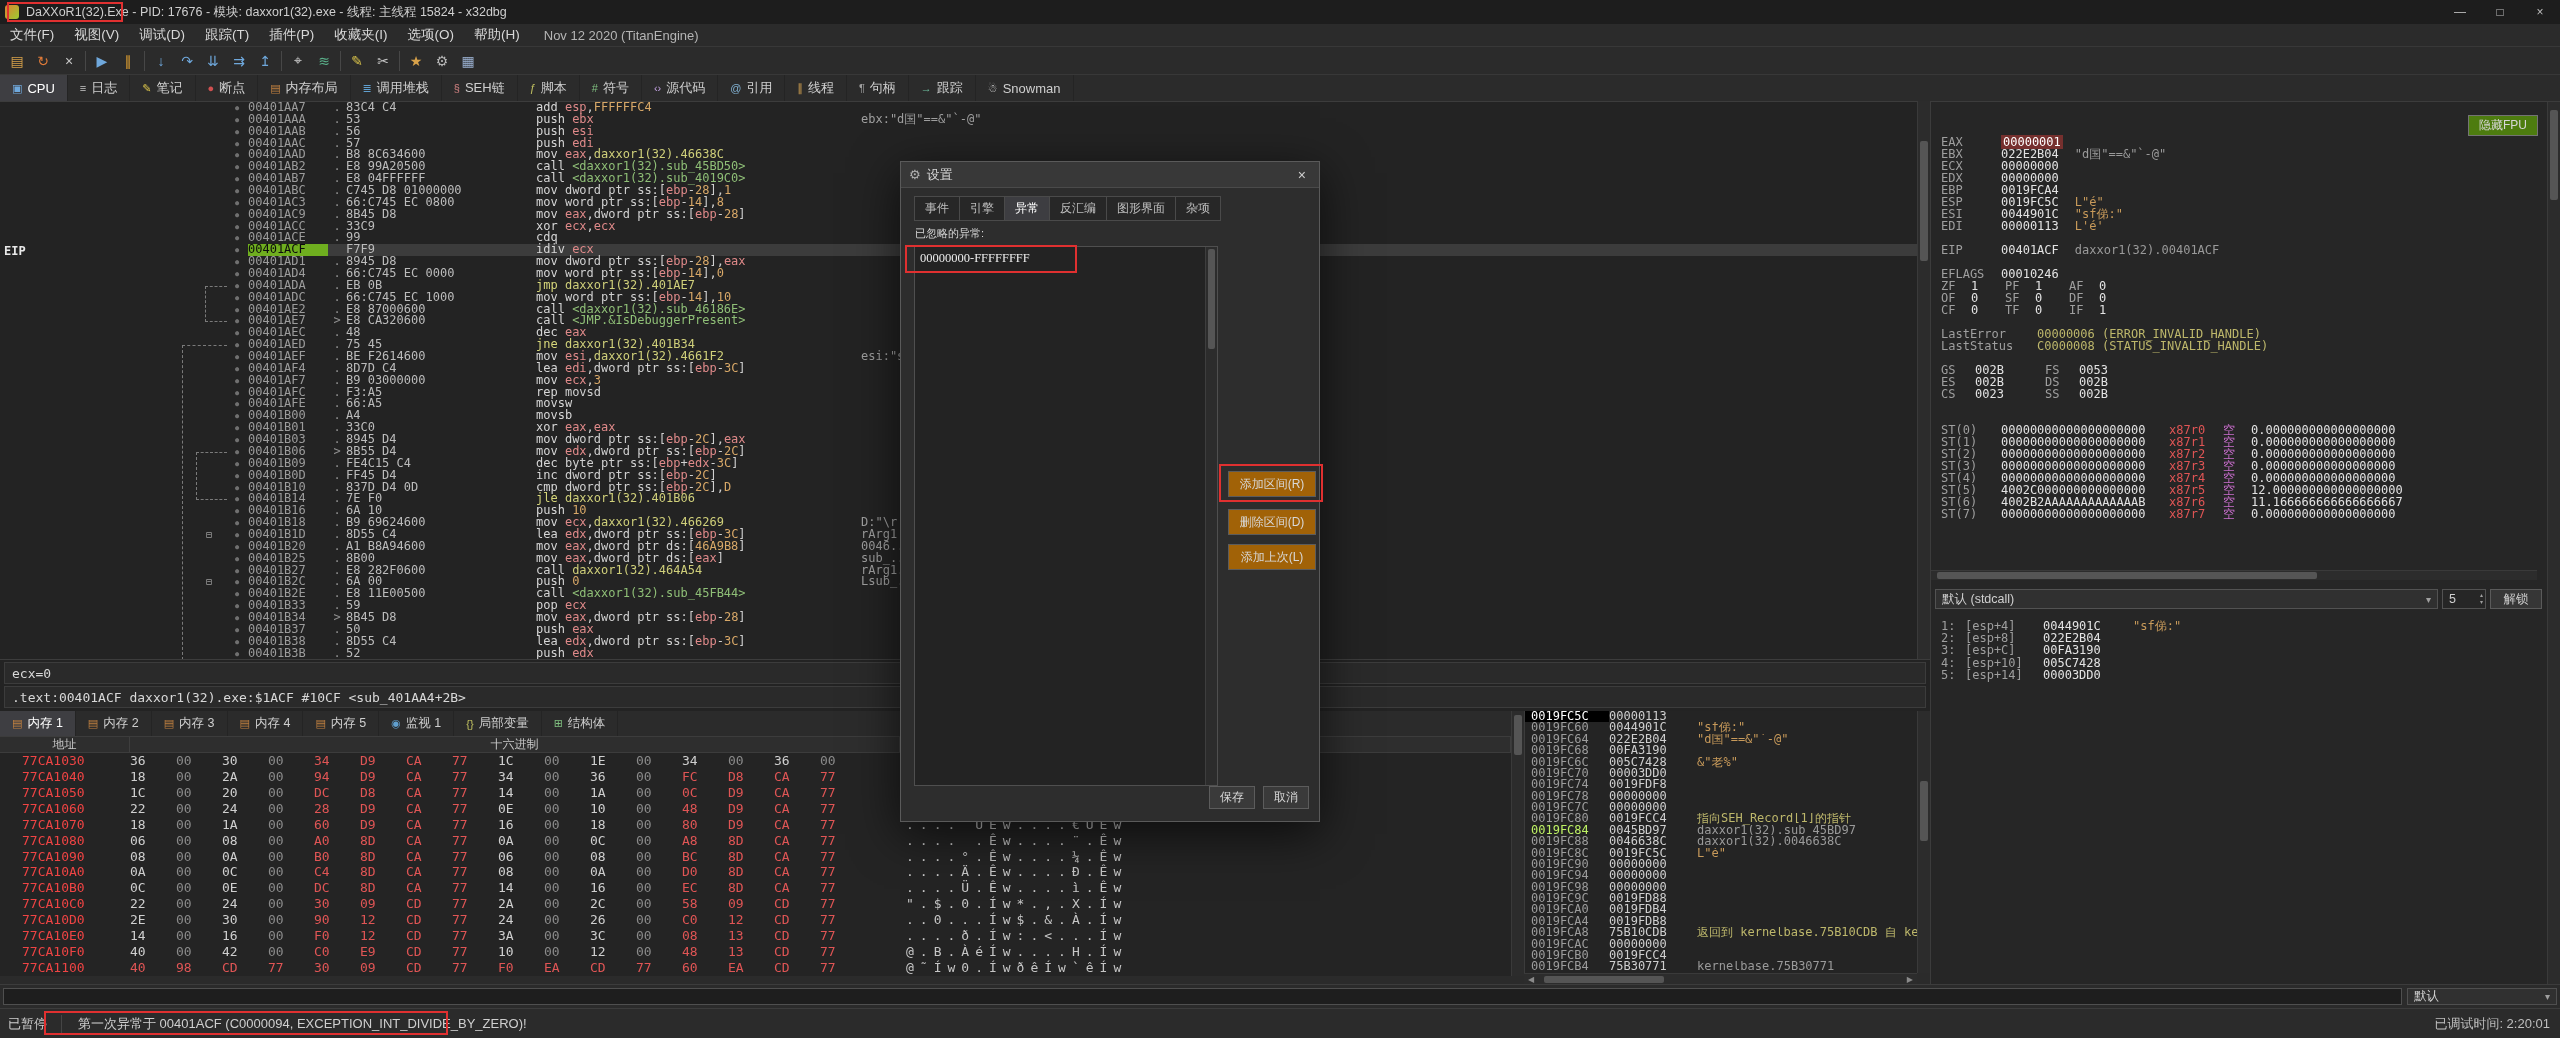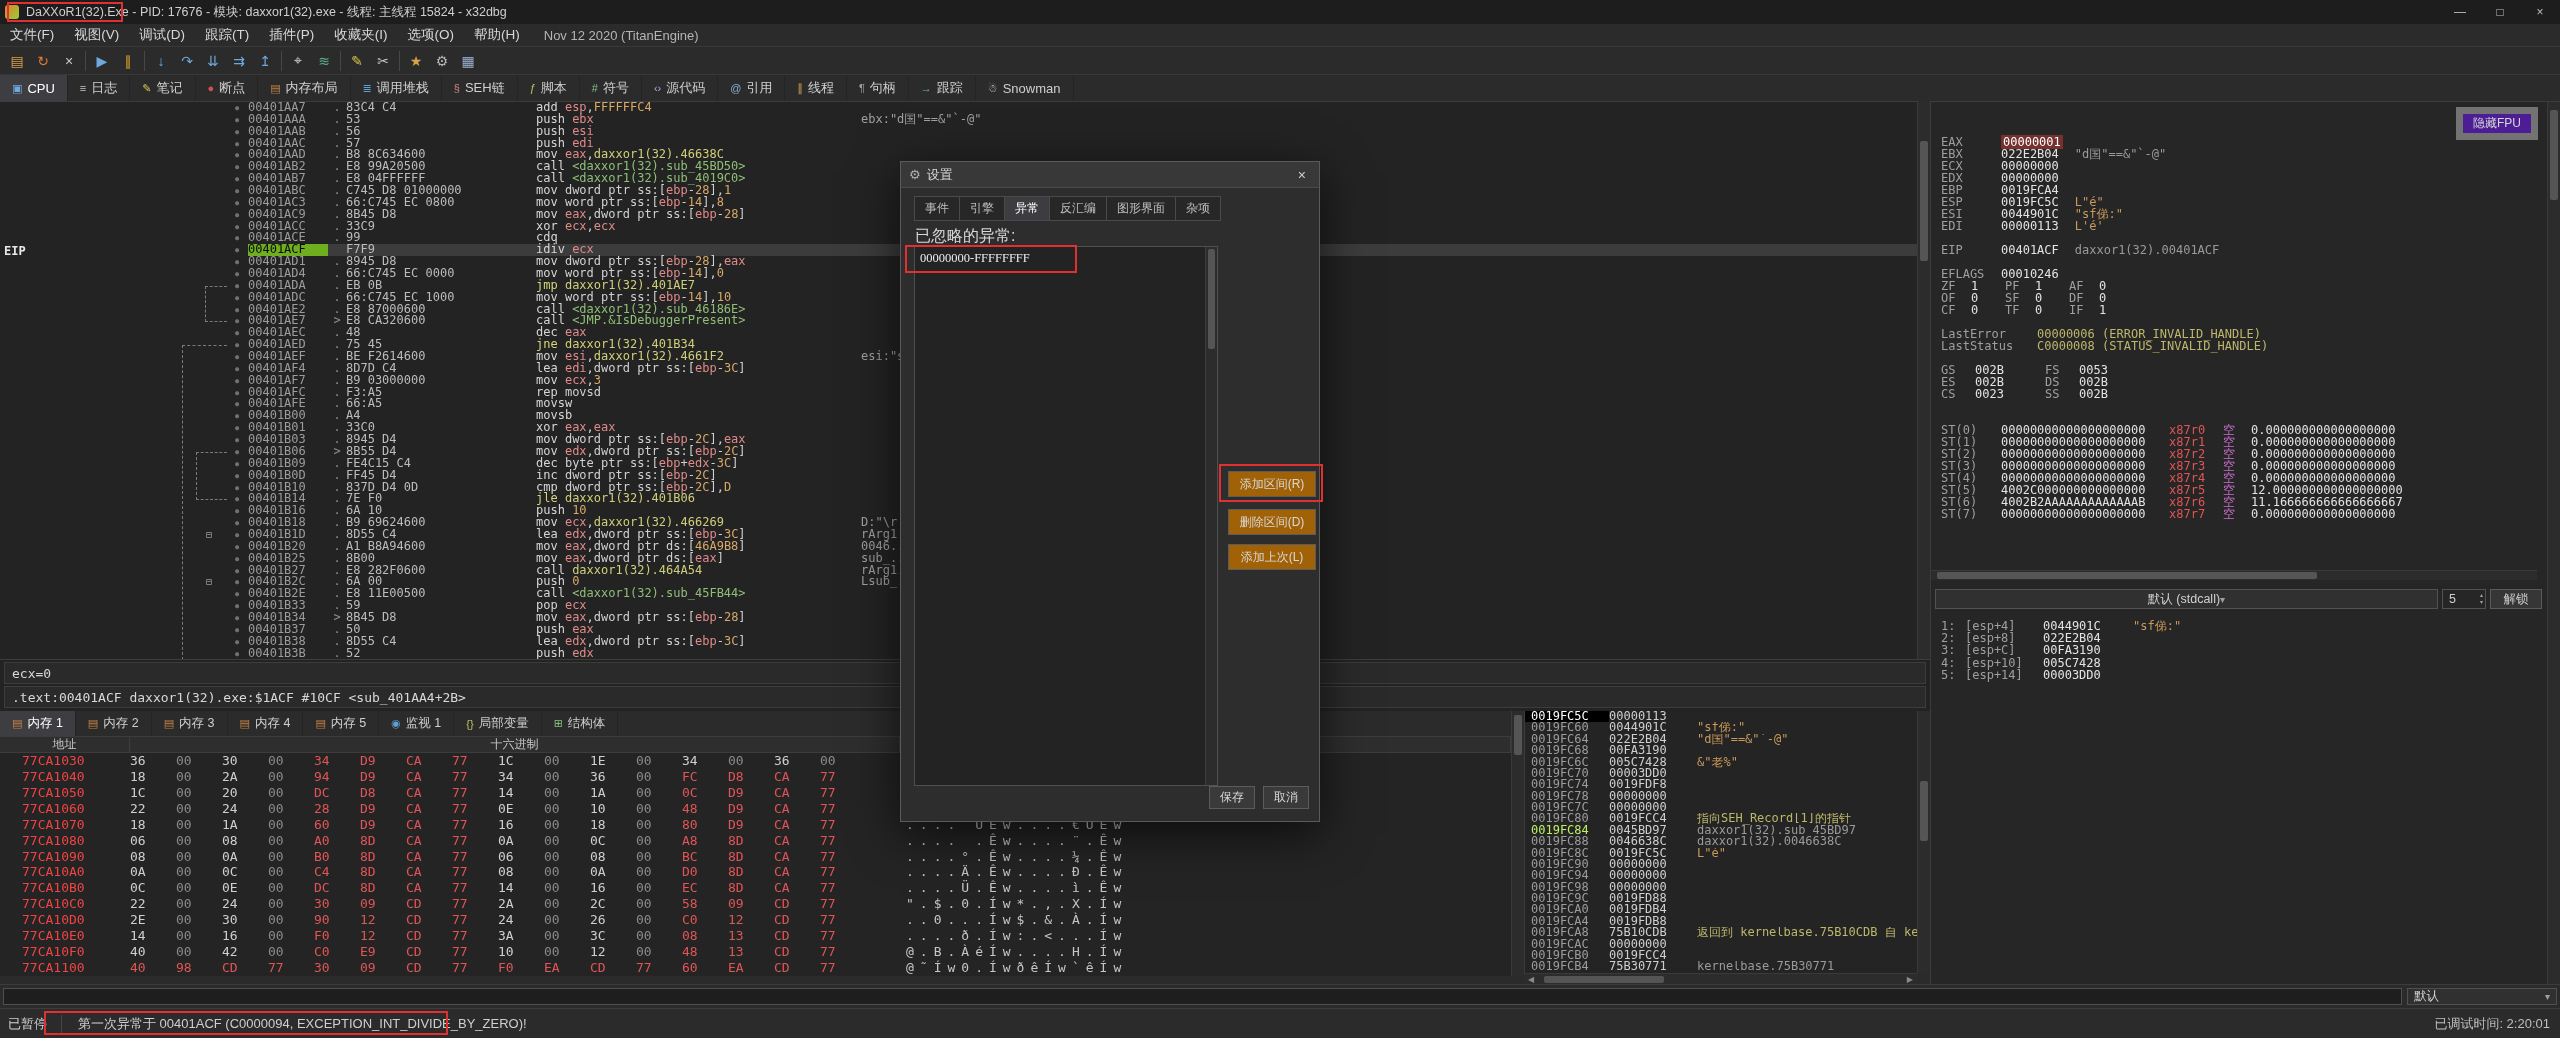--- a/index.html
+++ b/index.html
@@ -94,7 +94,7 @@
   
   #regs{position:absolute;left:1930px;top:101px;width:630px;height:883px;background:#262626;
     border-left:1px solid #3c3c3c;border-top:1px solid #3c3c3c;font-size:12px}
-  #hidefpu{position:absolute;right:22px;top:5px;background:#4c1d95;border:7px solid #737373;
+  #hidefpu{position:absolute;right:22px;top:13px;background:#4d7c0f;border:1px solid #737373;
     font-size:12px;padding:1px 10px;color:#d8d8d8;font-family:"Liberation Sans",sans-serif}
   #reglines{position:absolute;left:10px;top:34px;right:16px}
   .rline{height:12px;line-height:12px;white-space:pre;overflow:visible}

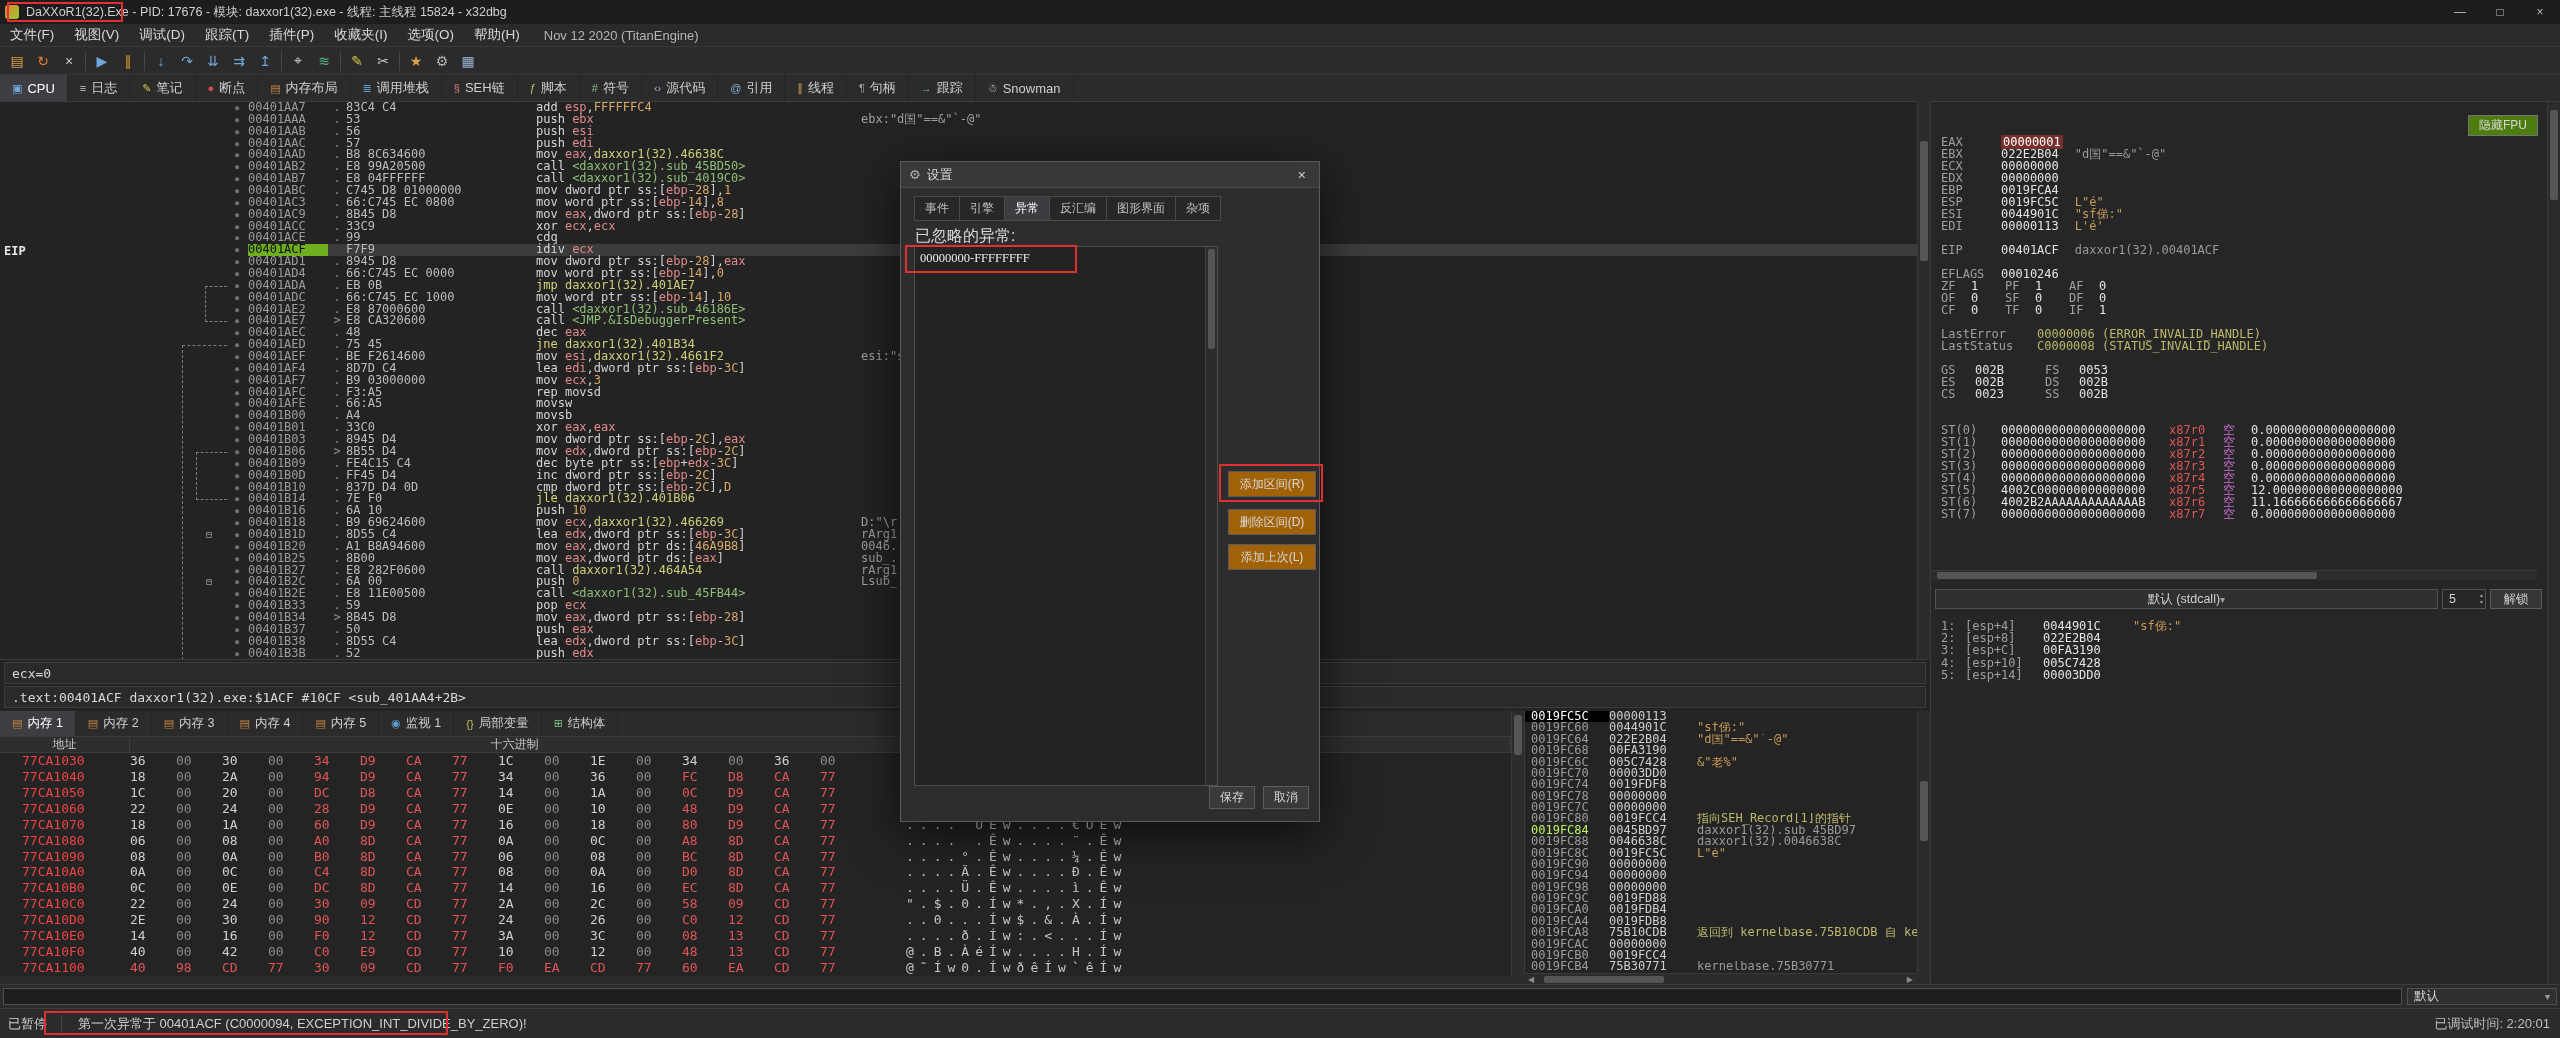--- a/index.html
+++ b/index.html
@@ -152,7 +152,7 @@
   .dlg-tab{padding:3px 10px;font-size:12px;background:#272727;border:1px solid #4a4a4a;border-left:none;color:#bdbdbd}
   .dlg-tab:first-child{border-left:1px solid #4a4a4a}
   .dlg-tab.active{background:#3d3d41;color:#fff}
-  .dlg-label{position:absolute;left:14px;top:64px;font-size:16px}
+  .dlg-label{position:absolute;left:14px;top:64px;font-size:11px}
   #dlg-list{position:absolute;left:13px;top:84px;width:304px;height:540px;background:#232323;border:1px solid #4f4f4f}
   .dlg-item{height:22px;line-height:22px;padding-left:5px;font-family:Liberation Serif, serif;
     font-size:12.5px;color:#ececec}

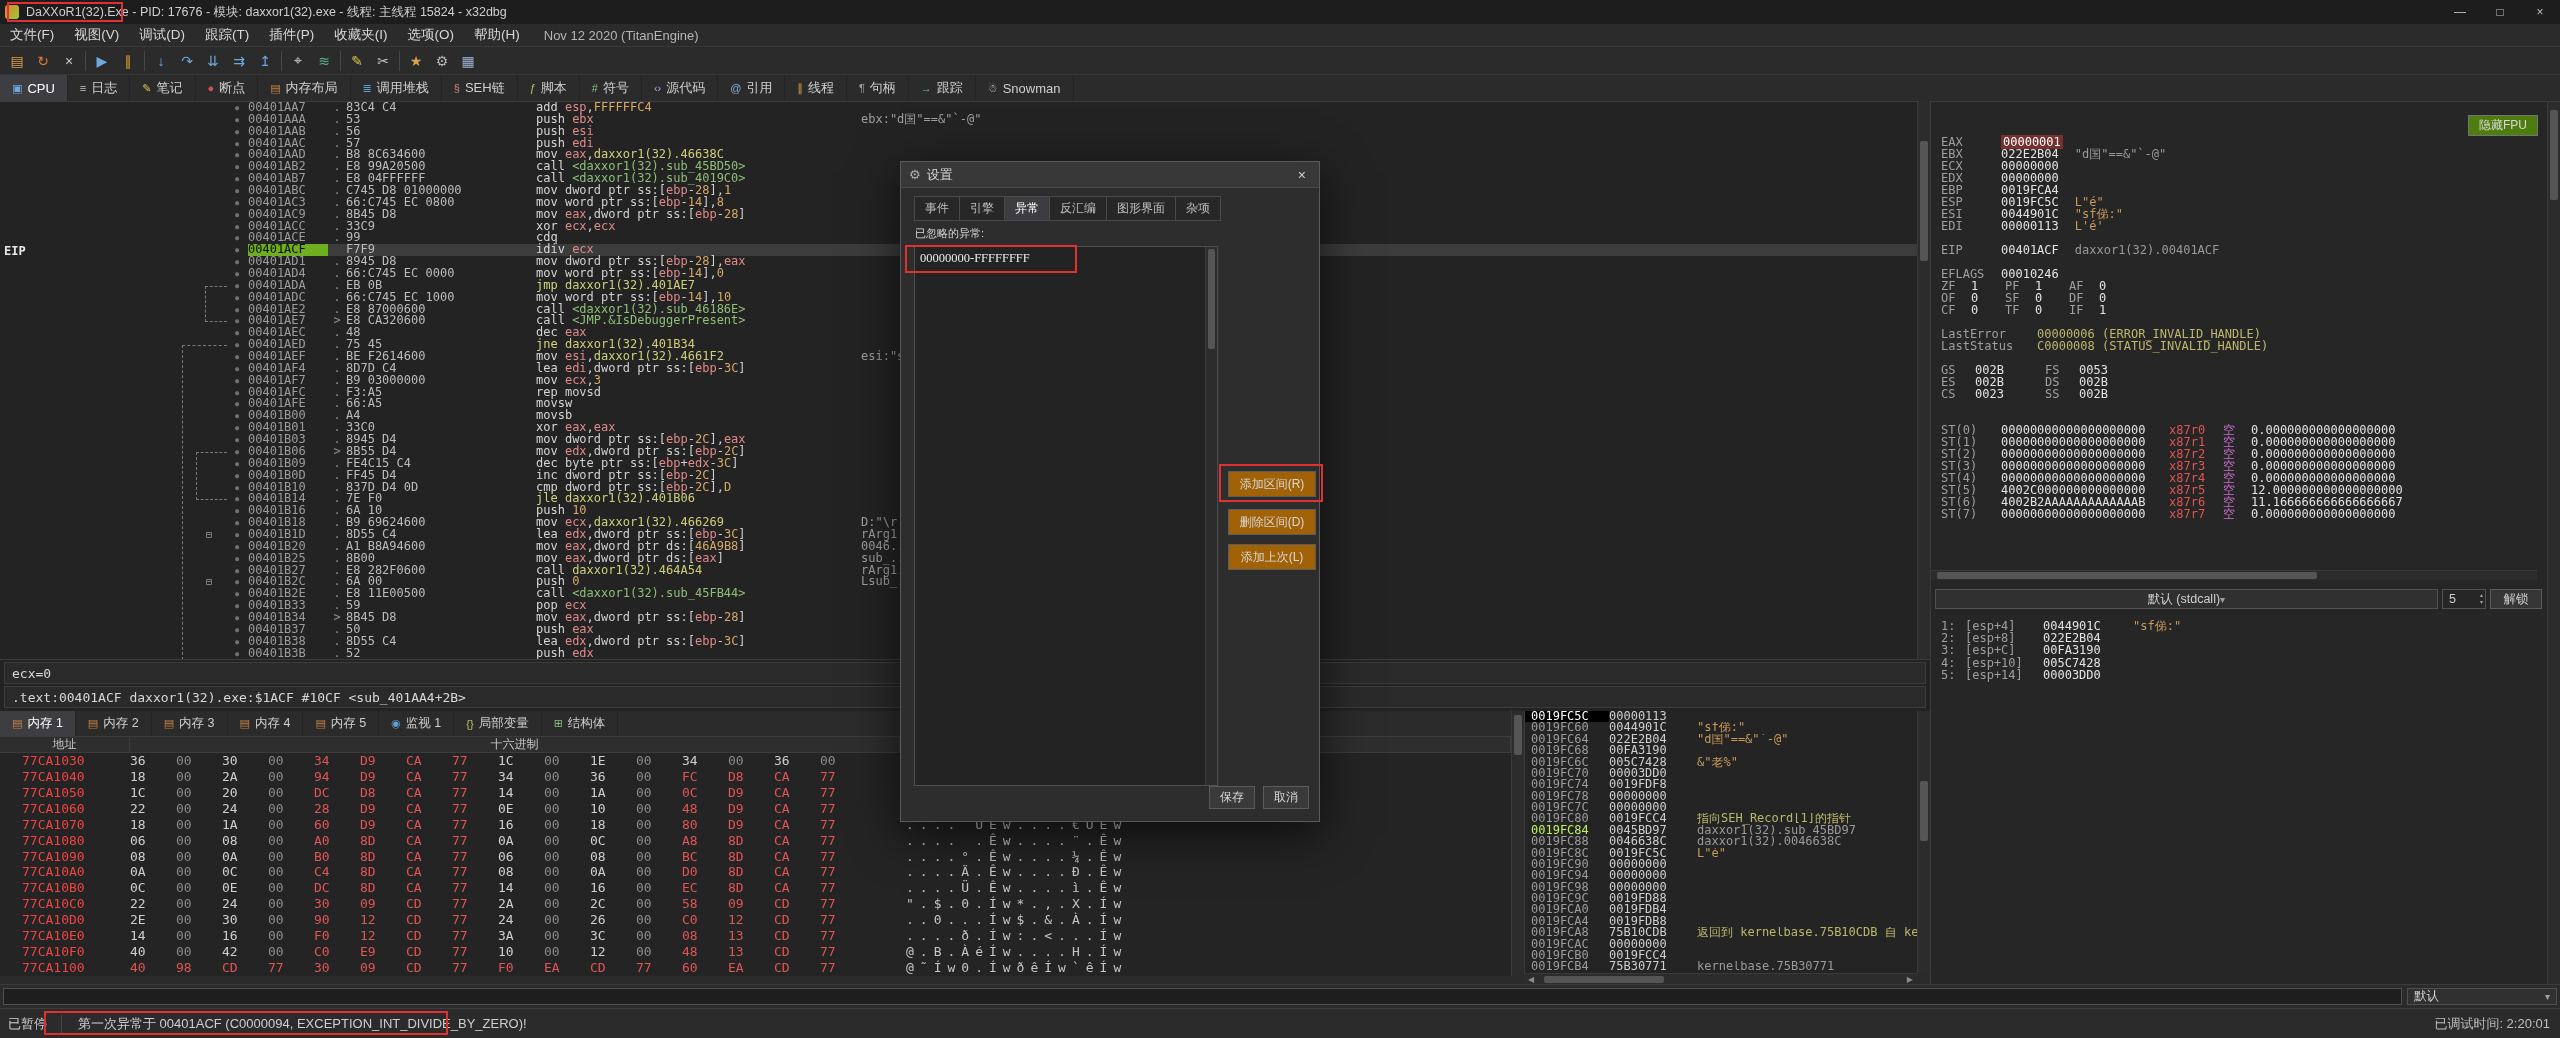--- a/index.html
+++ b/index.html
@@ -116,7 +116,7 @@
   #conv-row{position:absolute;left:4px;top:486px;right:18px;height:22px;display:flex;gap:4px;align-items:center;
     font-family:"Liberation Sans",sans-serif}
   #conv-combo{flex:1;height:20px;background:#303030;border:1px solid #525252;display:flex;align-items:center;
-    justify-content:center;padding:0 6px;font-size:12.5px}
+    justify-content:space-between;padding:0 6px;font-size:12.5px}
   #depth-spin{width:44px;height:20px;background:#262626;border:1px solid #525252;display:flex;align-items:center;
     justify-content:space-between;padding-left:6px;font-size:12.5px}
   .spin{display:flex;flex-direction:column;font-size:6px;color:#9f9f9f;line-height:7px;padding-right:2px}

